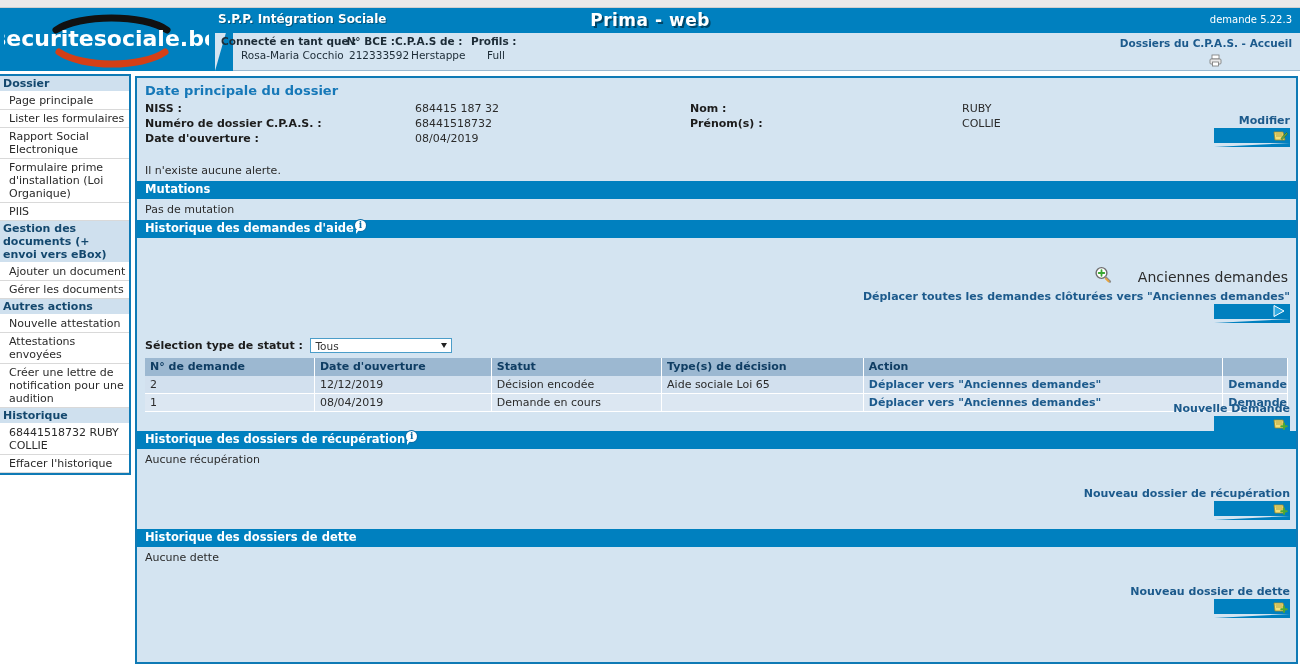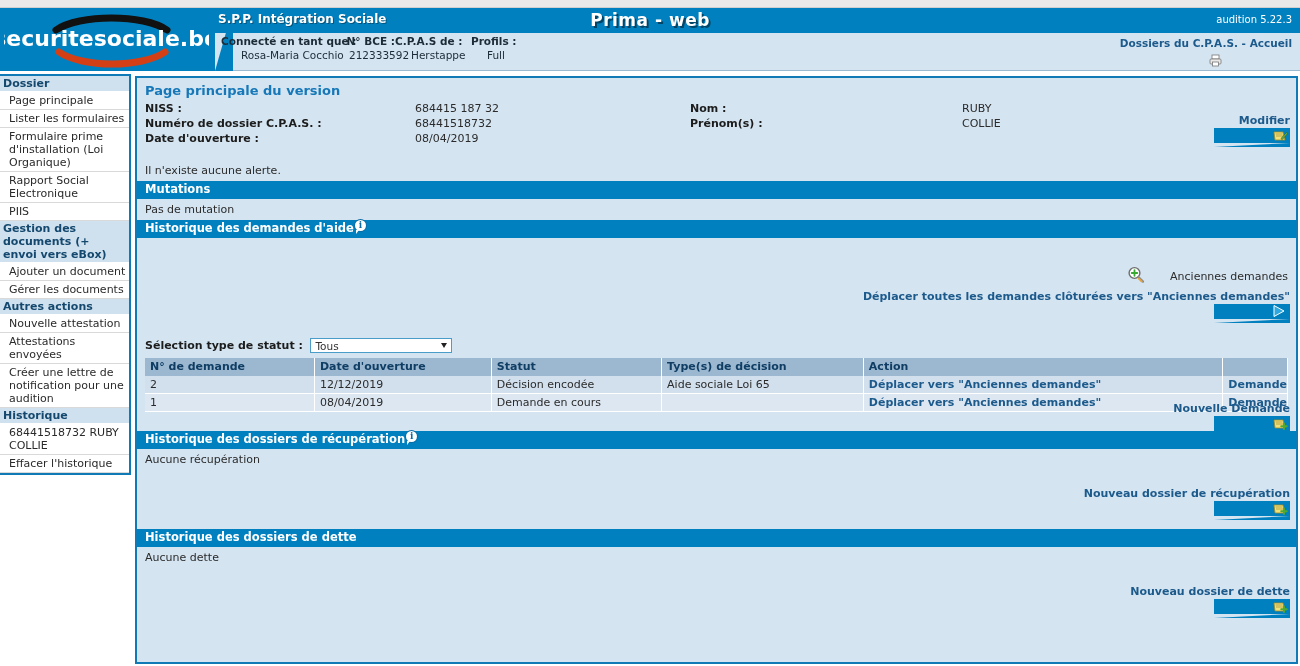--- a/index.html
+++ b/index.html
@@ -301,7 +301,7 @@
 
   <div id="app-title">S.P.P. Intégration Sociale</div>
   <div id="prima-web">Prima - web</div>
-  <div id="version">audition 5.22.3</div>
+  <div id="version">demande 5.22.3</div>
 
   <div id="conn-block">
     <div id="conn-labels">

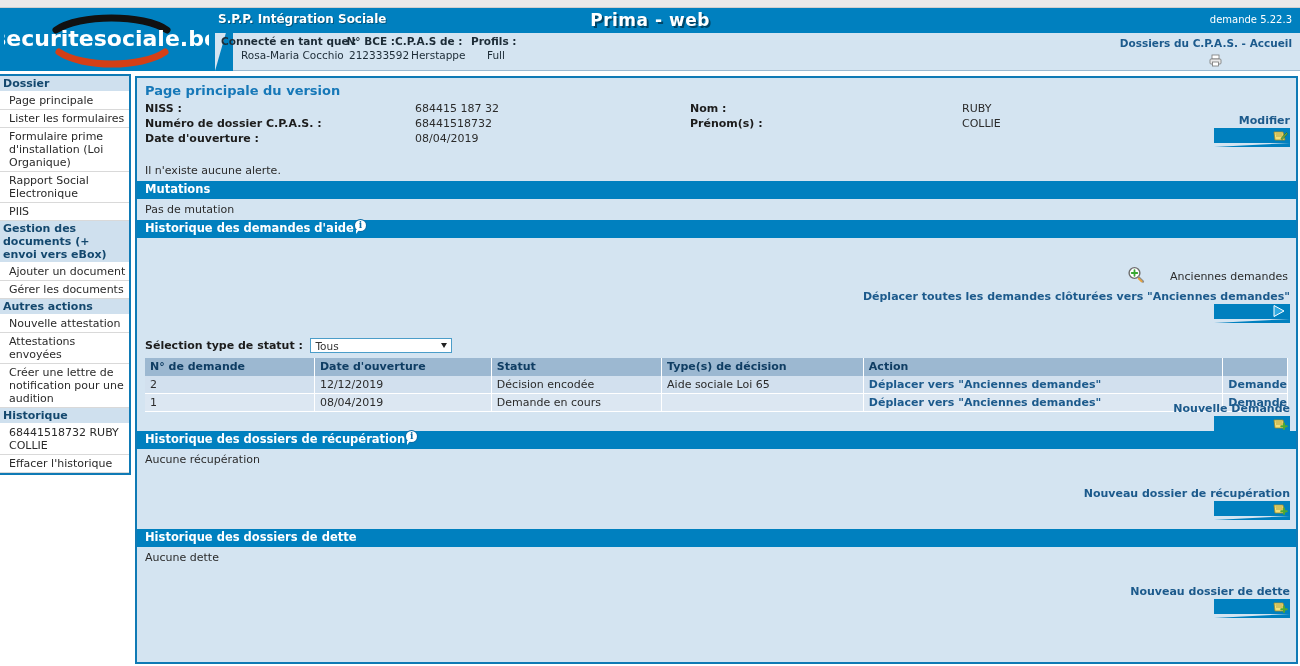--- a/index.html
+++ b/index.html
@@ -347,7 +347,7 @@
 
 <div id="main">
 
-  <div id="page-title">Page principale du version</div>
+  <div id="page-title">Date principale du dossier</div>
 
   <div class="info-grid">
     <div class="fld-label" style="left:8px; top:0px;">NISS :</div>

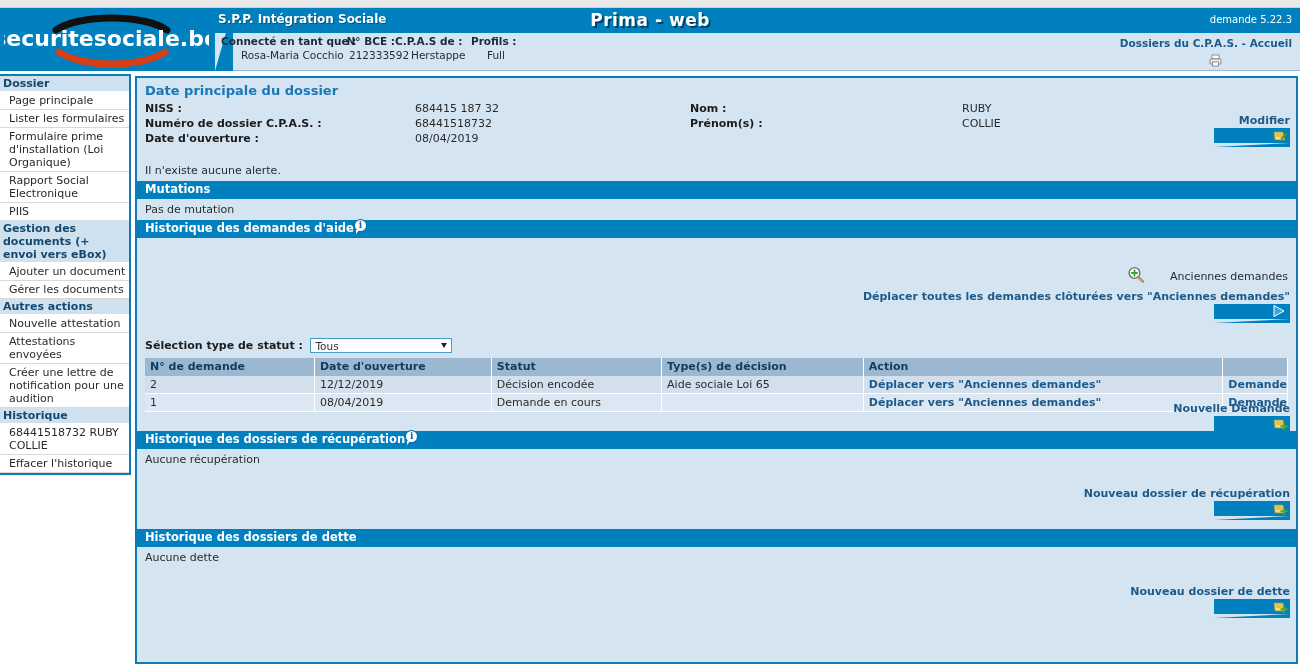--- a/index.html
+++ b/index.html
@@ -327,8 +327,8 @@
   <div class="side-group">Dossier</div>
   <div class="side-item">Page principale</div>
   <div class="side-item">Lister les formulaires</div>
+  <div class="side-item">Rapport Social Electronique</div>
   <div class="side-item">Formulaire prime d'installation (Loi Organique)</div>
-  <div class="side-item">Rapport Social Electronique</div>
   <div class="side-item">PIIS</div>
 
   <div class="side-group">Gestion des documents (+ envoi vers eBox)</div>

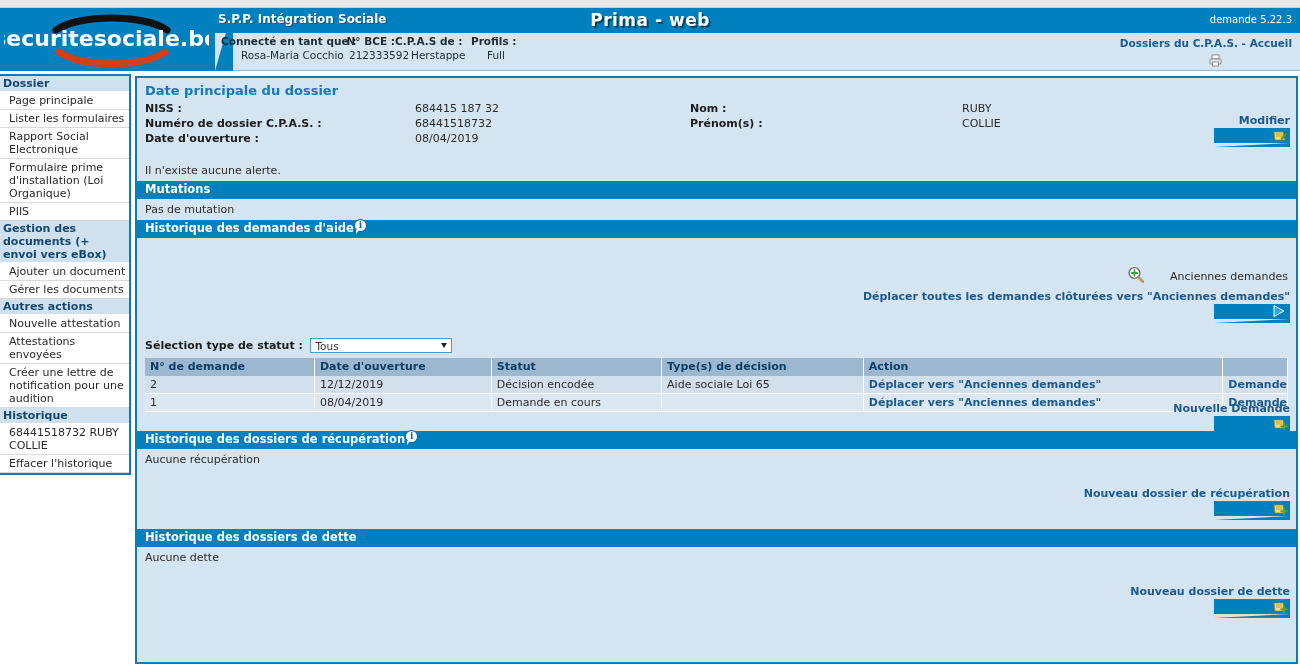--- a/index.html
+++ b/index.html
@@ -222,7 +222,7 @@
   
   #anciennes-row { position:absolute; right: 8px; top: 28px; white-space: nowrap; }
   #anciennes-label {
-    color:#2b2b2b; font-size: 11px; display:inline-block;
+    color:#2b2b2b; font-size: 14px; display:inline-block;
     vertical-align: middle; cursor:pointer;
   }
 

